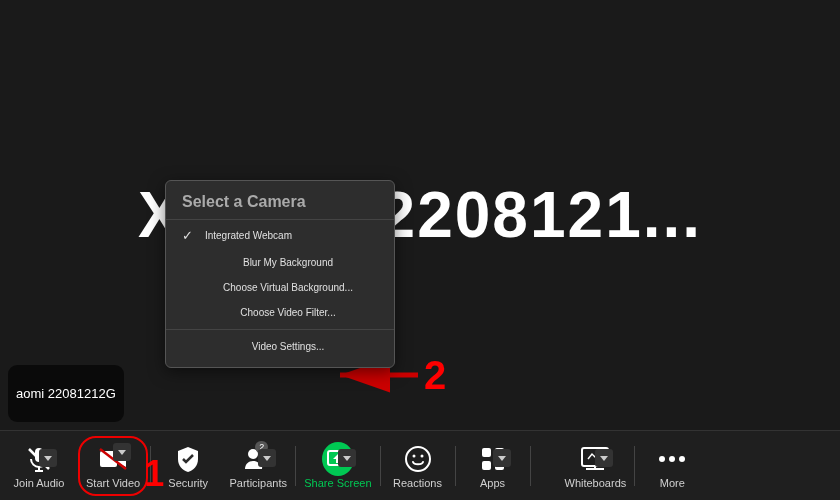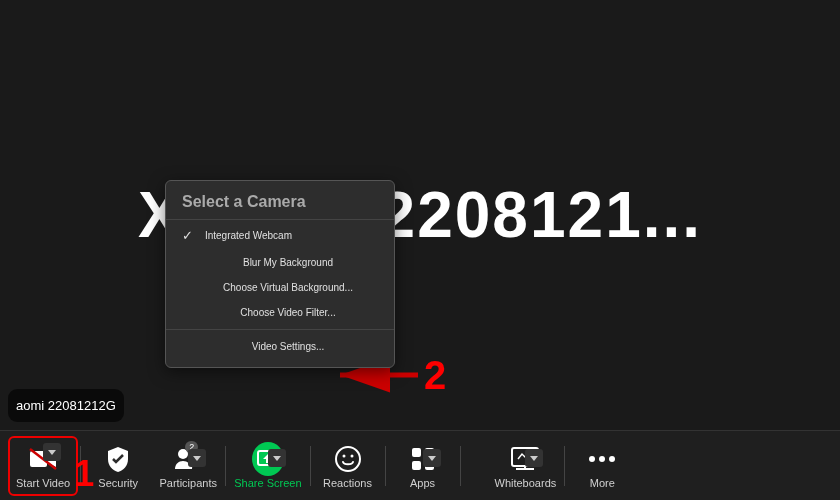--- a/index.html
+++ b/index.html
@@ -38,7 +38,7 @@
       background: rgba(0,0,0,0.6);
       color: white;
       font-size: 13px;
-      padding: 9px 8px;
+      padding: 21px 8px;
       border-radius: 9px;
     }
 

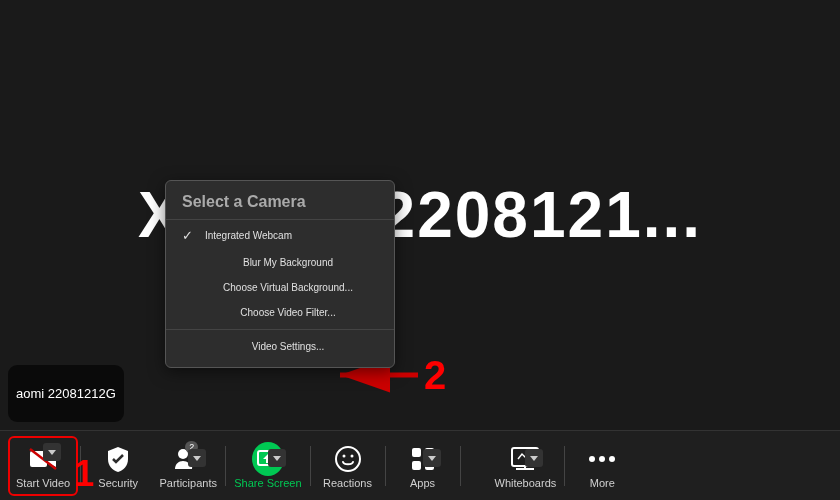--- a/index.html
+++ b/index.html
@@ -256,6 +256,23 @@
 
 <div class="toolbar">
 
+  <div class="toolbar-item" style="position:relative;">
+    <div class="icon-wrap">
+      <svg width="26" height="26" viewBox="0 0 26 26" fill="none">
+        <rect x="9" y="2" width="8" height="14" rx="4" fill="white"></rect>
+        <path d="M5 13a8 8 0 0016 0" stroke="white" stroke-width="2" fill="none"></path>
+        <line x1="13" y1="21" x2="13" y2="25" stroke="white" stroke-width="2"></line>
+        <line x1="9" y1="25" x2="17" y2="25" stroke="white" stroke-width="2"></line>
+        <line x1="3" y1="3" x2="23" y2="23" stroke="white" stroke-width="2.5"></line>
+      </svg>
+      <div class="caret-btn">
+        <svg width="8" height="8" viewBox="0 0 8 8">
+            <polygon points="0,2 8,2 4,7" fill="#ccc"></polygon>
+          </svg>
+      </div>
+    </div>
+    <span class="label">Join Audio</span>
+  </div>
 
   <div class="toolbar-item highlighted" style="position:relative; margin-left:4px;">
     <div class="icon-wrap">

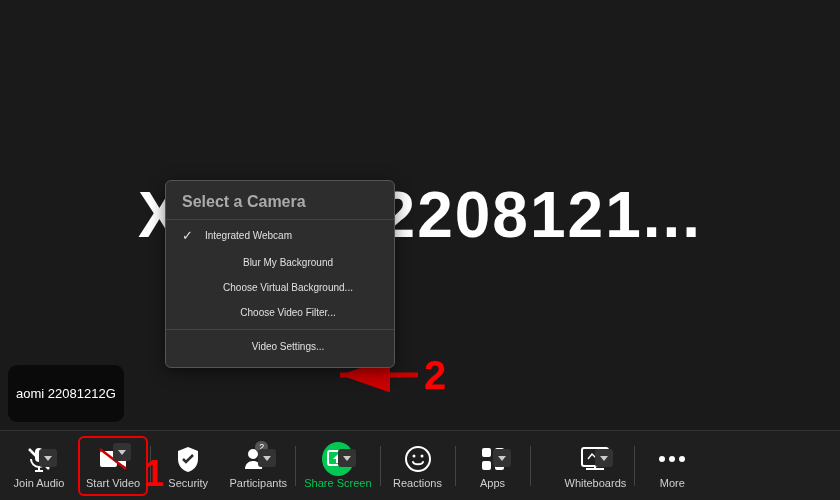--- a/index.html
+++ b/index.html
@@ -132,7 +132,7 @@
 
     .toolbar-item.highlighted {
       border: 2px solid #e00;
-      border-radius: 6px;
+      border-radius: 18px;
       text-align: center;
     }
 

